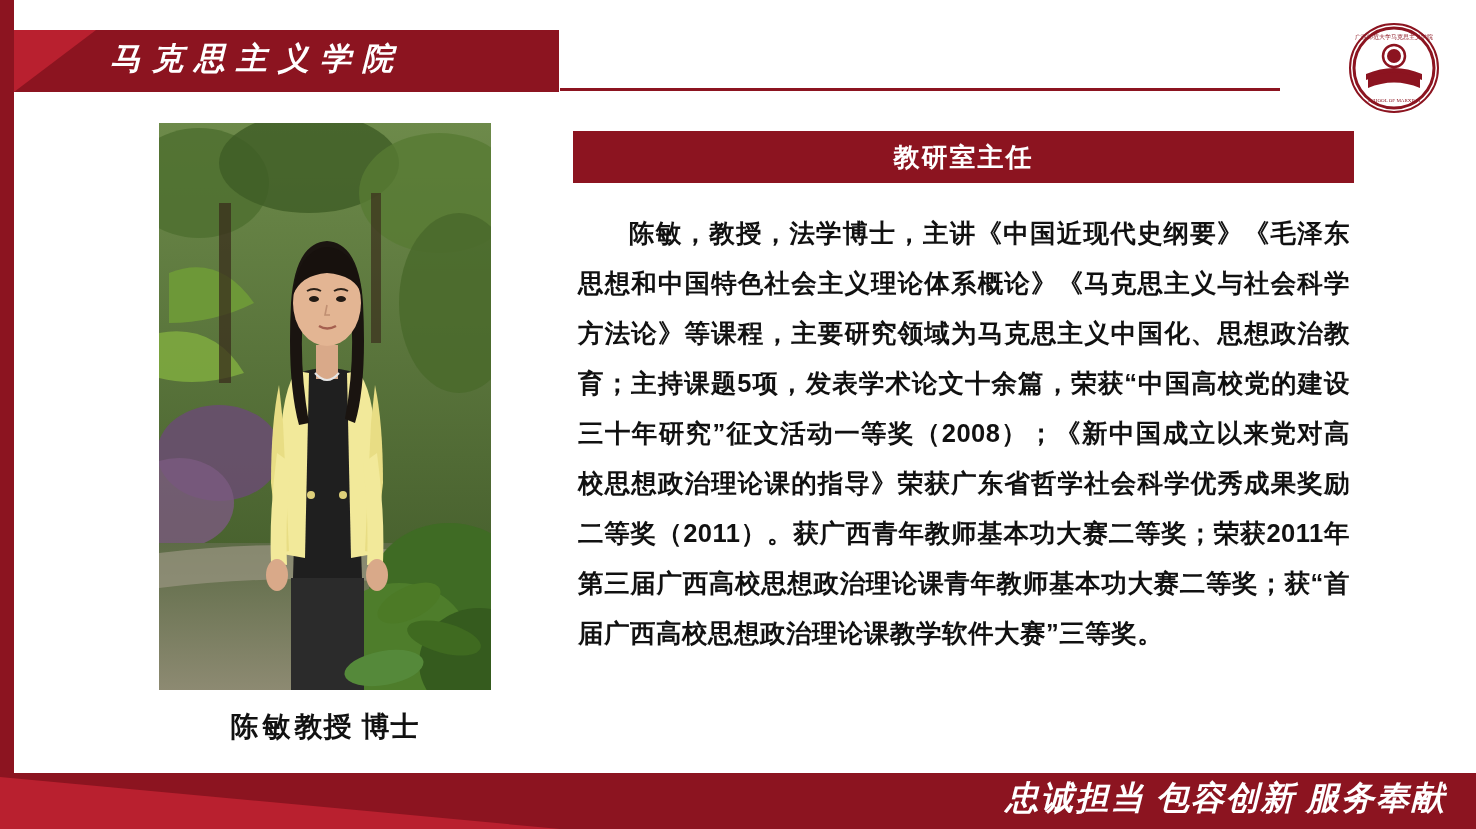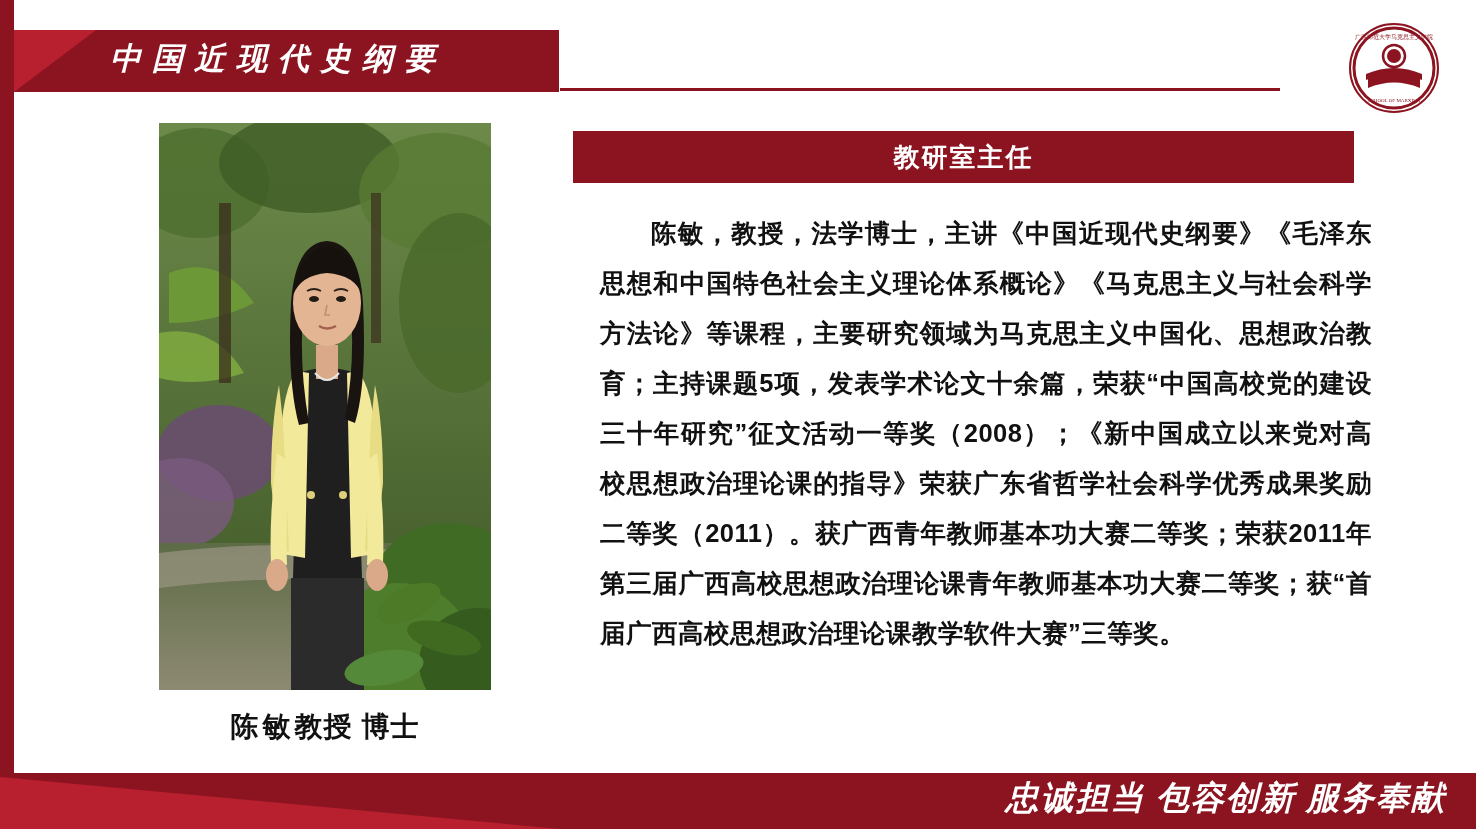--- a/index.html
+++ b/index.html
@@ -178,7 +178,7 @@
   <div class="left-bar"></div>
 
   <div class="header-band"></div>
-  <div class="header-title">中国近现代史纲要</div>
+  <div class="header-title">马克思主义学院</div>
   <div class="header-rule"></div>
 
   <div class="logo">

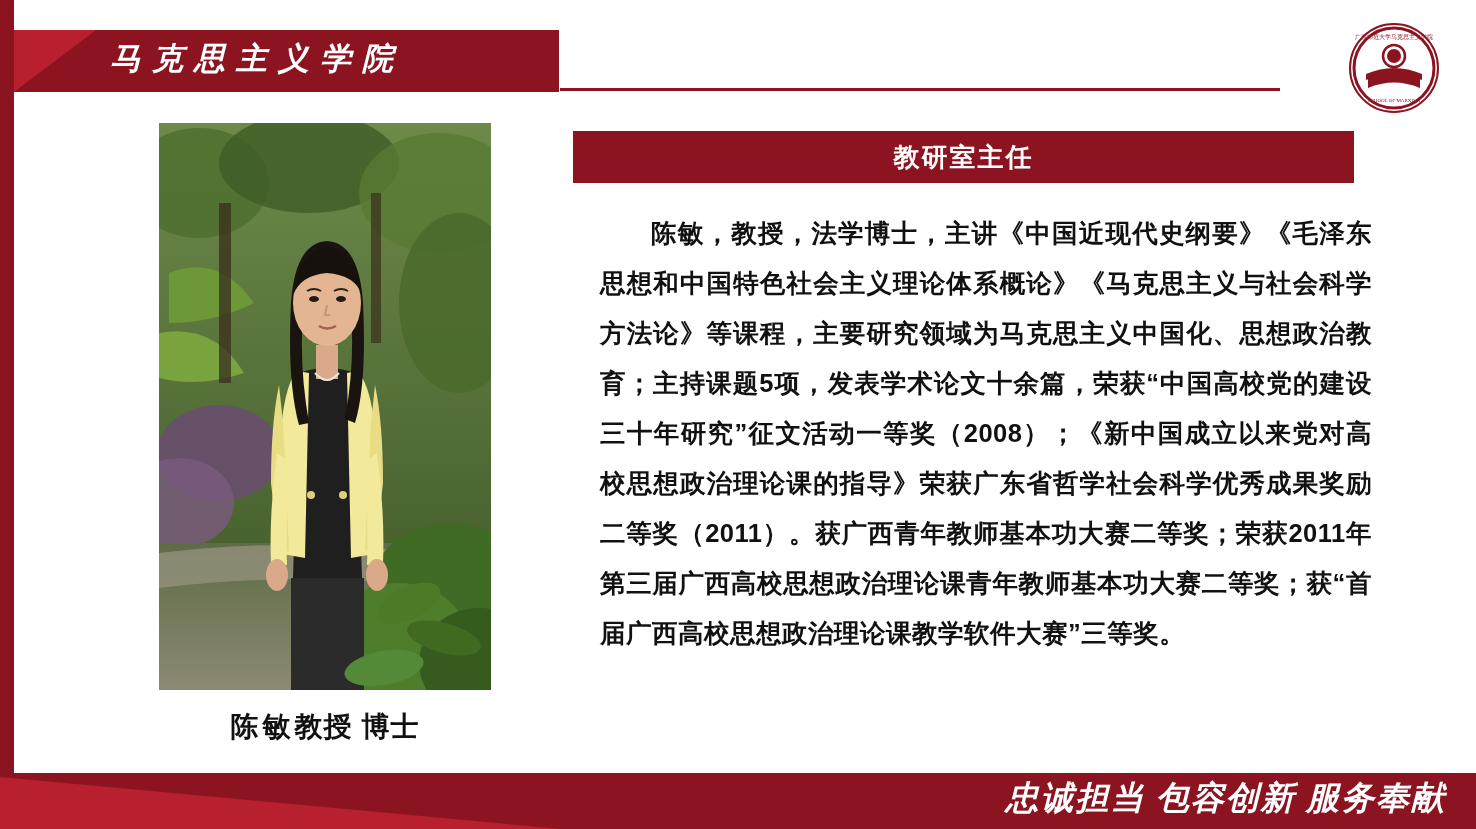--- a/index.html
+++ b/index.html
@@ -119,7 +119,7 @@
   }
   .body-text {
     position: absolute;
-    left: 600px;
+    left: 578px;
     top: 208px;
     width: 772px;
     font-size: 25.5px;

